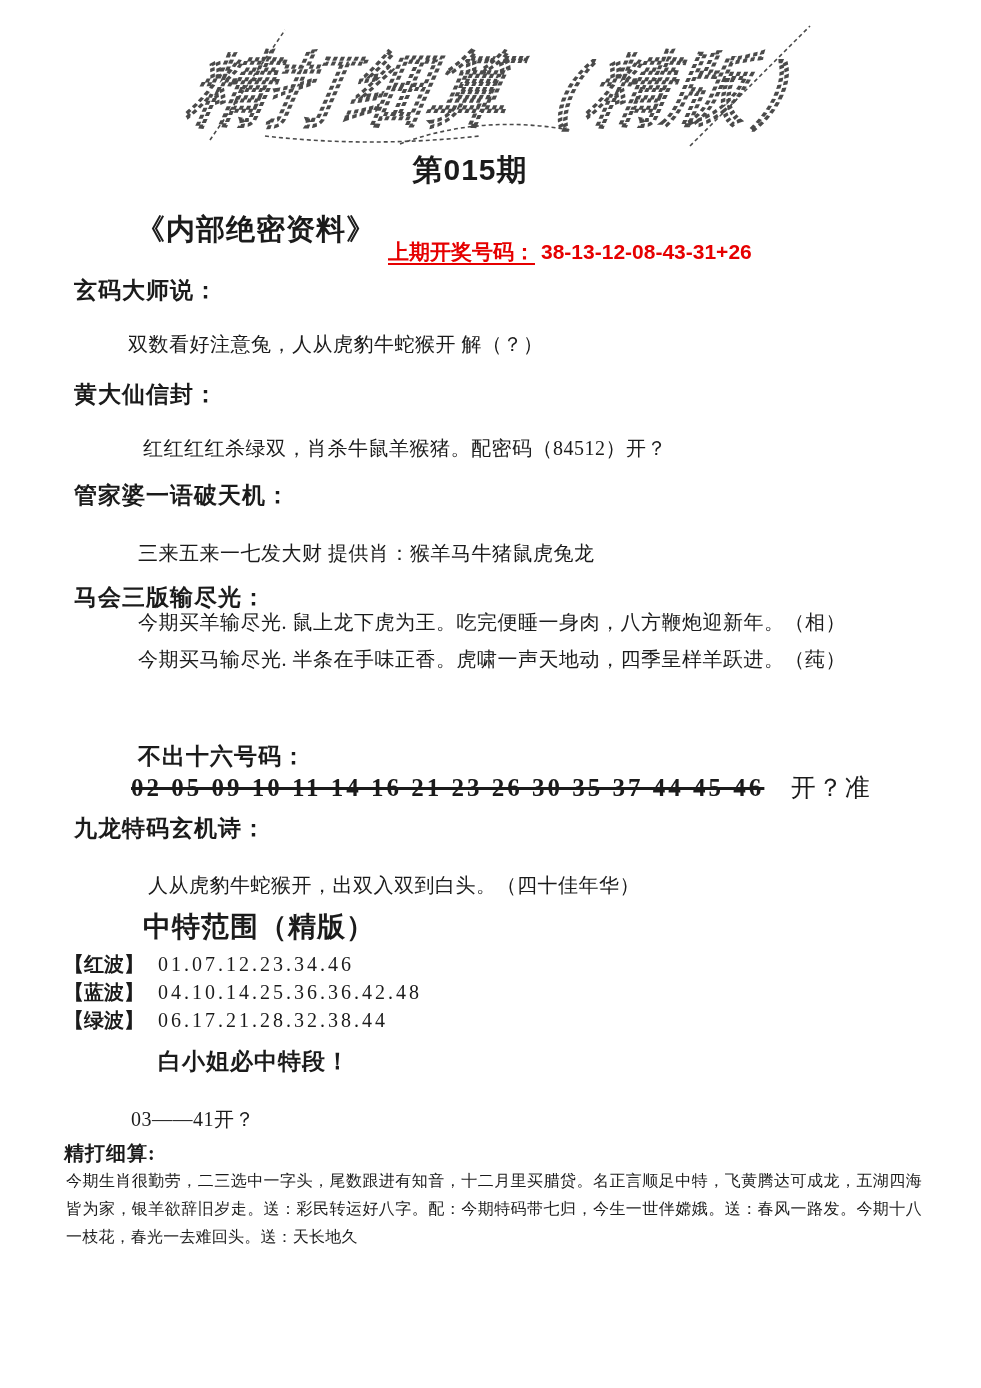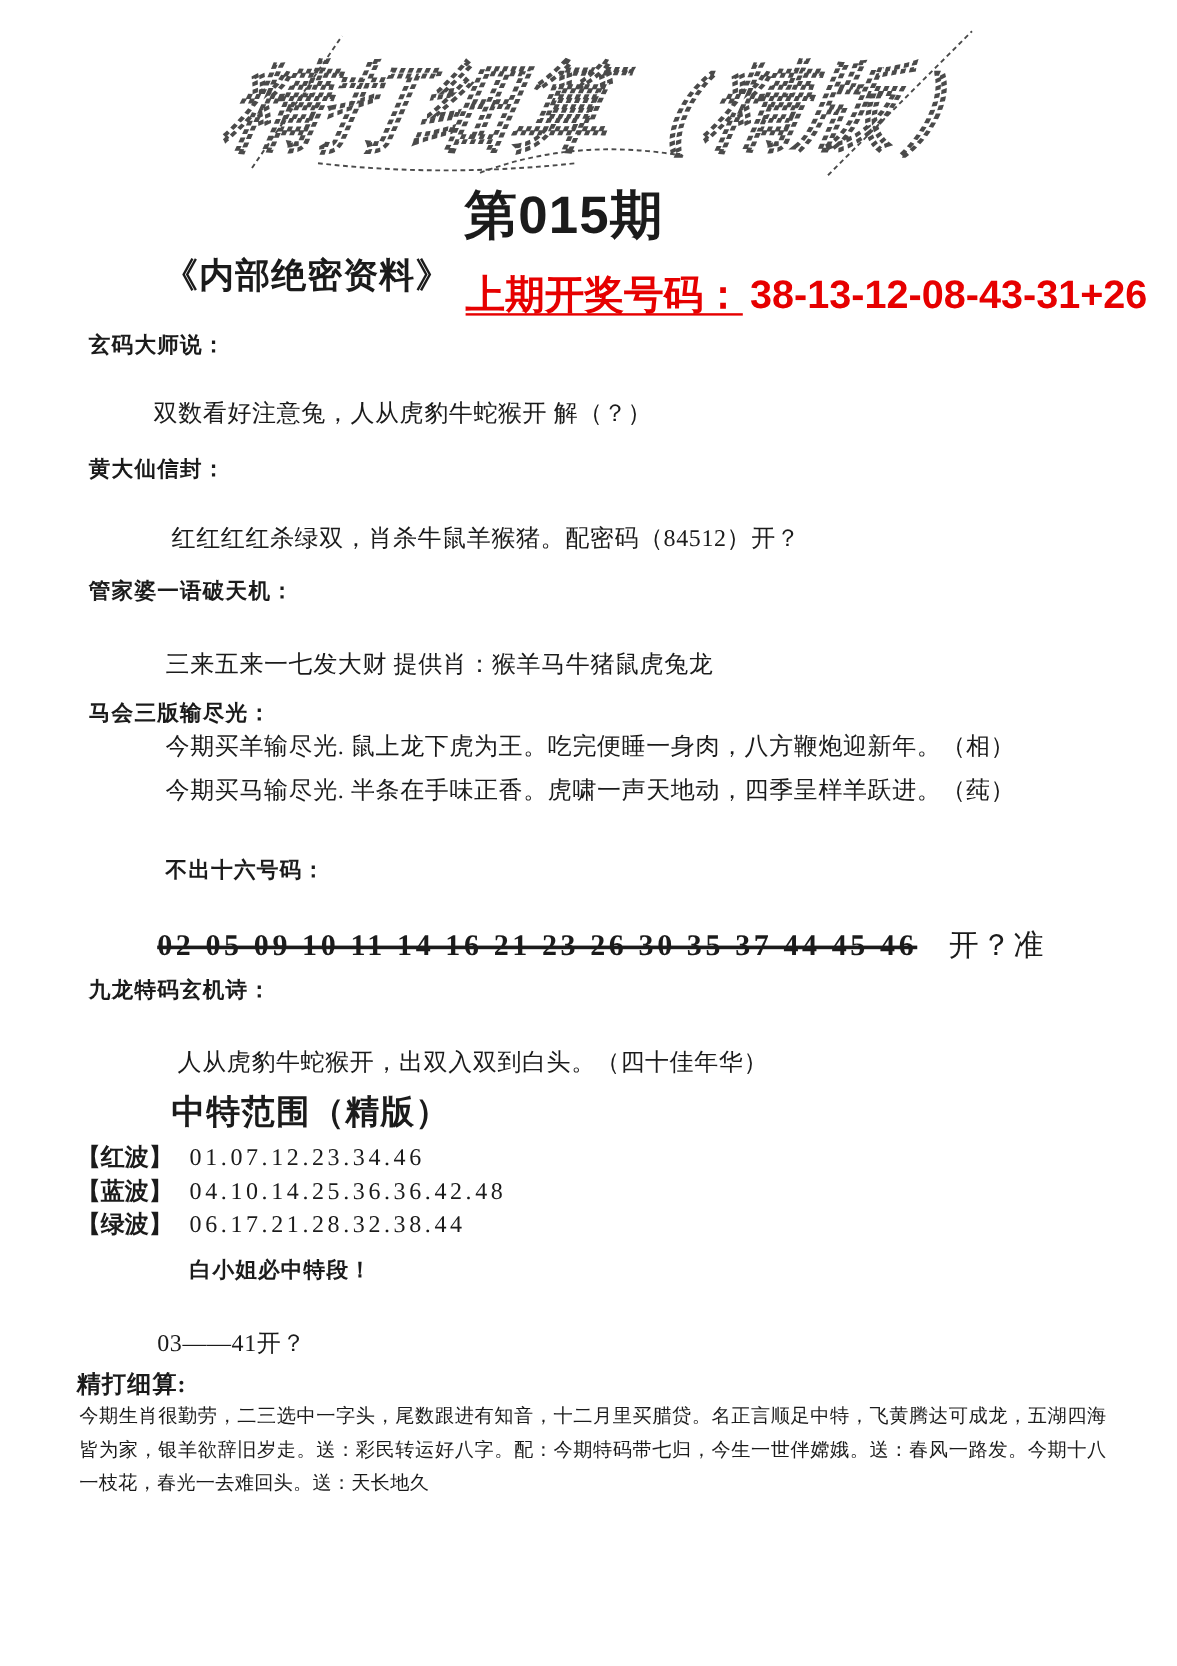--- a/index.html
+++ b/index.html
@@ -18,7 +18,7 @@
 
   .issue-title {
     position: absolute; left: 0; top: 150px; width: 940px;
-    text-align: center; font-size: 44px; font-weight: bold;
+    text-align: center; font-size: 30px; font-weight: bold;
     letter-spacing: 1px;
   }
   .secret-label {

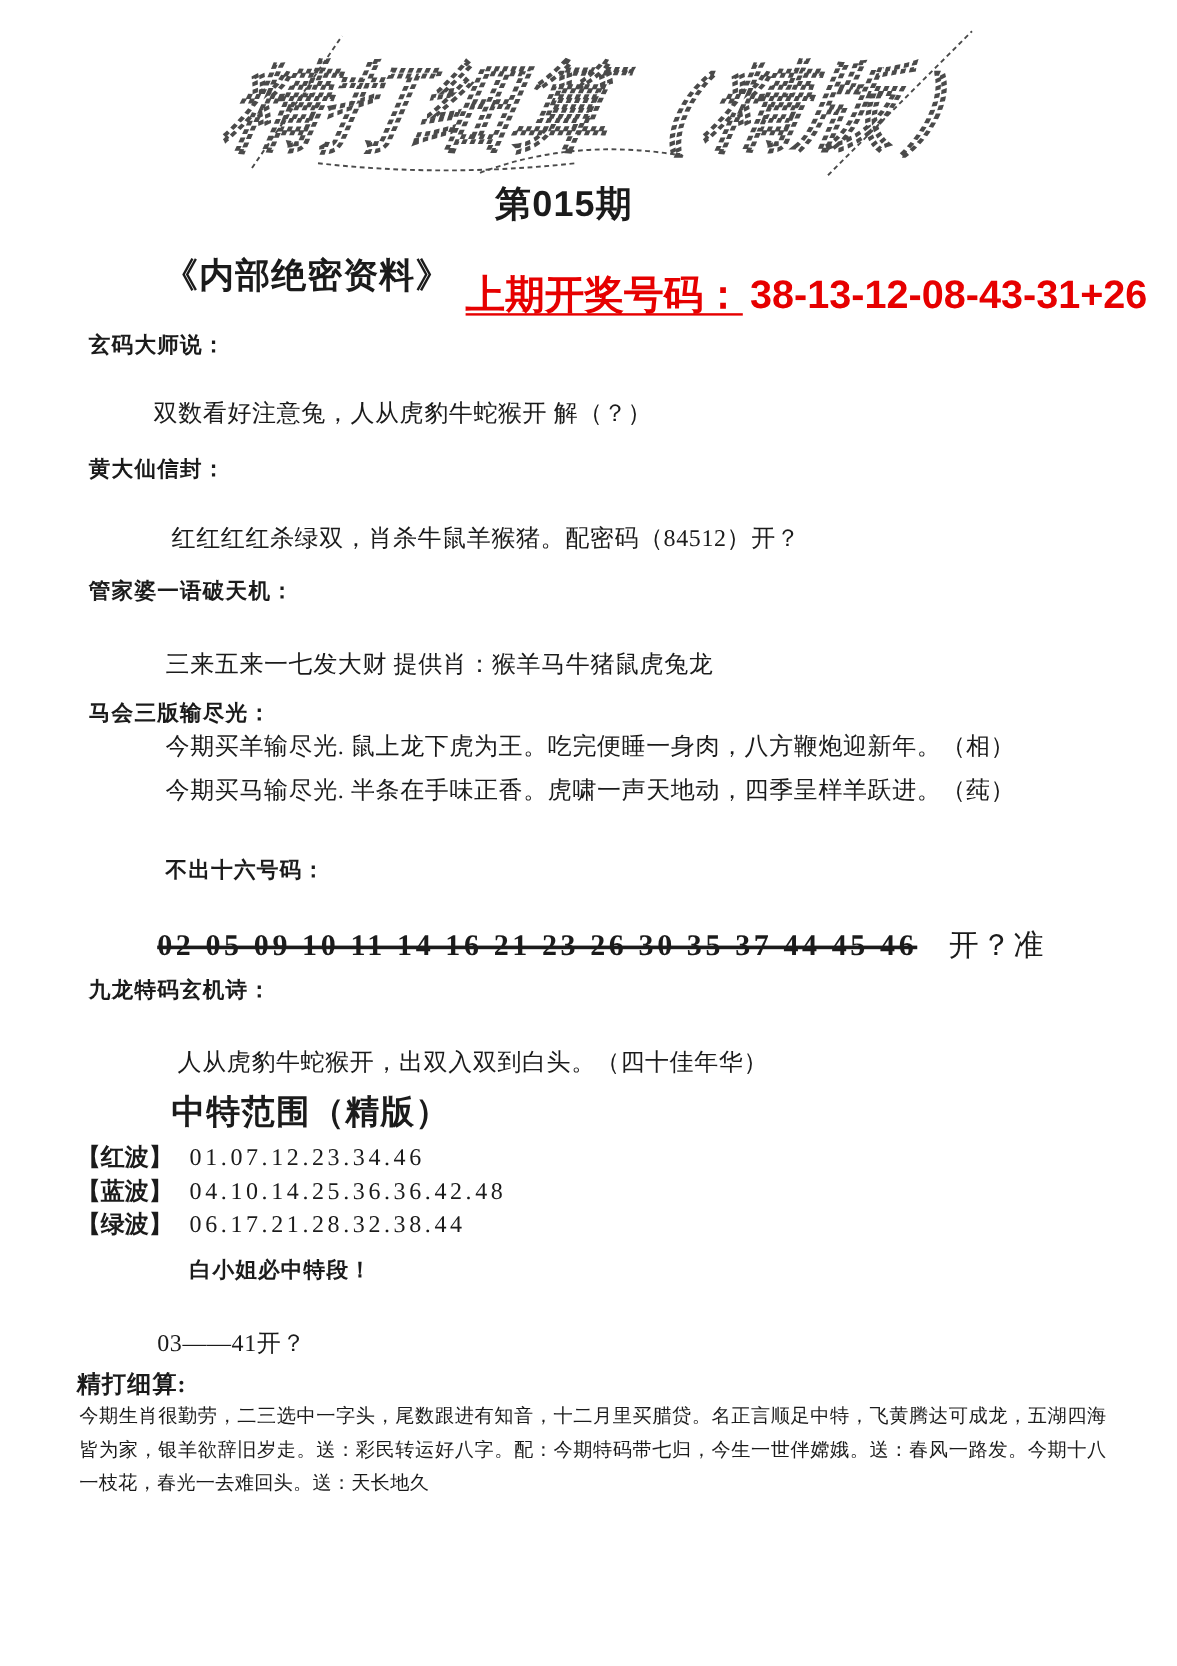--- a/index.html
+++ b/index.html
@@ -25,7 +25,7 @@
     left: 136px; top: 210px;
     font-size: 29px; font-weight: bold; letter-spacing: 1px;
   }
-  .lastdraw-row { left: 388px; top: 224px; font-size: 33px; font-weight: bold; color: #e60000; }
+  .lastdraw-row { left: 388px; top: 238px; font-size: 21px; font-weight: bold; color: #e60000; }
   .lastdraw-label { text-decoration: underline; text-underline-offset: 4px; text-decoration-thickness: 2px; }
   .lastdraw-value { margin-left: 6px; }
 

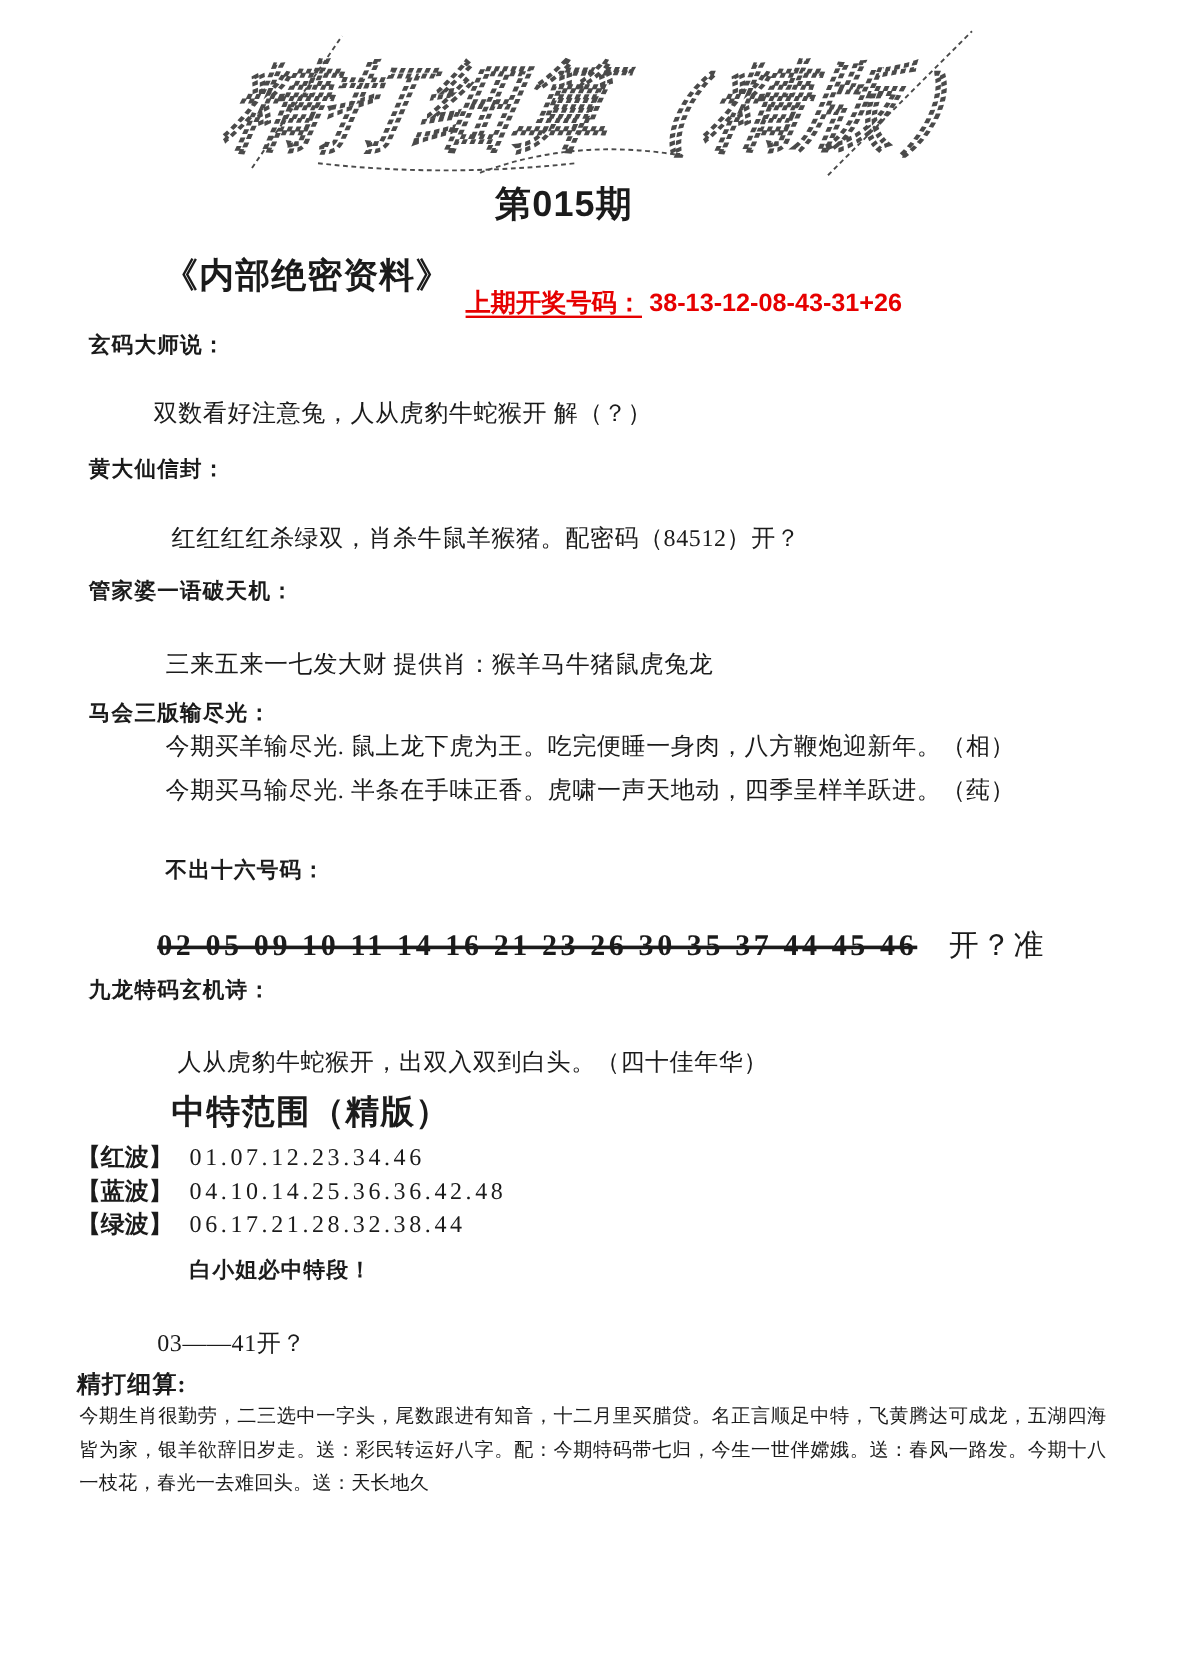--- a/index.html
+++ b/index.html
@@ -29,7 +29,7 @@
   .lastdraw-label { text-decoration: underline; text-underline-offset: 4px; text-decoration-thickness: 2px; }
   .lastdraw-value { margin-left: 6px; }
 
-  .section-heading { font-size: 18px; font-weight: bold; letter-spacing: 1px; }
+  .section-heading { font-size: 23px; font-weight: bold; letter-spacing: 1px; }
   .body-line { font-size: 20px; letter-spacing: 0.5px; }
 
   .mahui-lines { left: 138px; top: 604px; font-size: 20px; line-height: 37px; letter-spacing: 0.5px; }

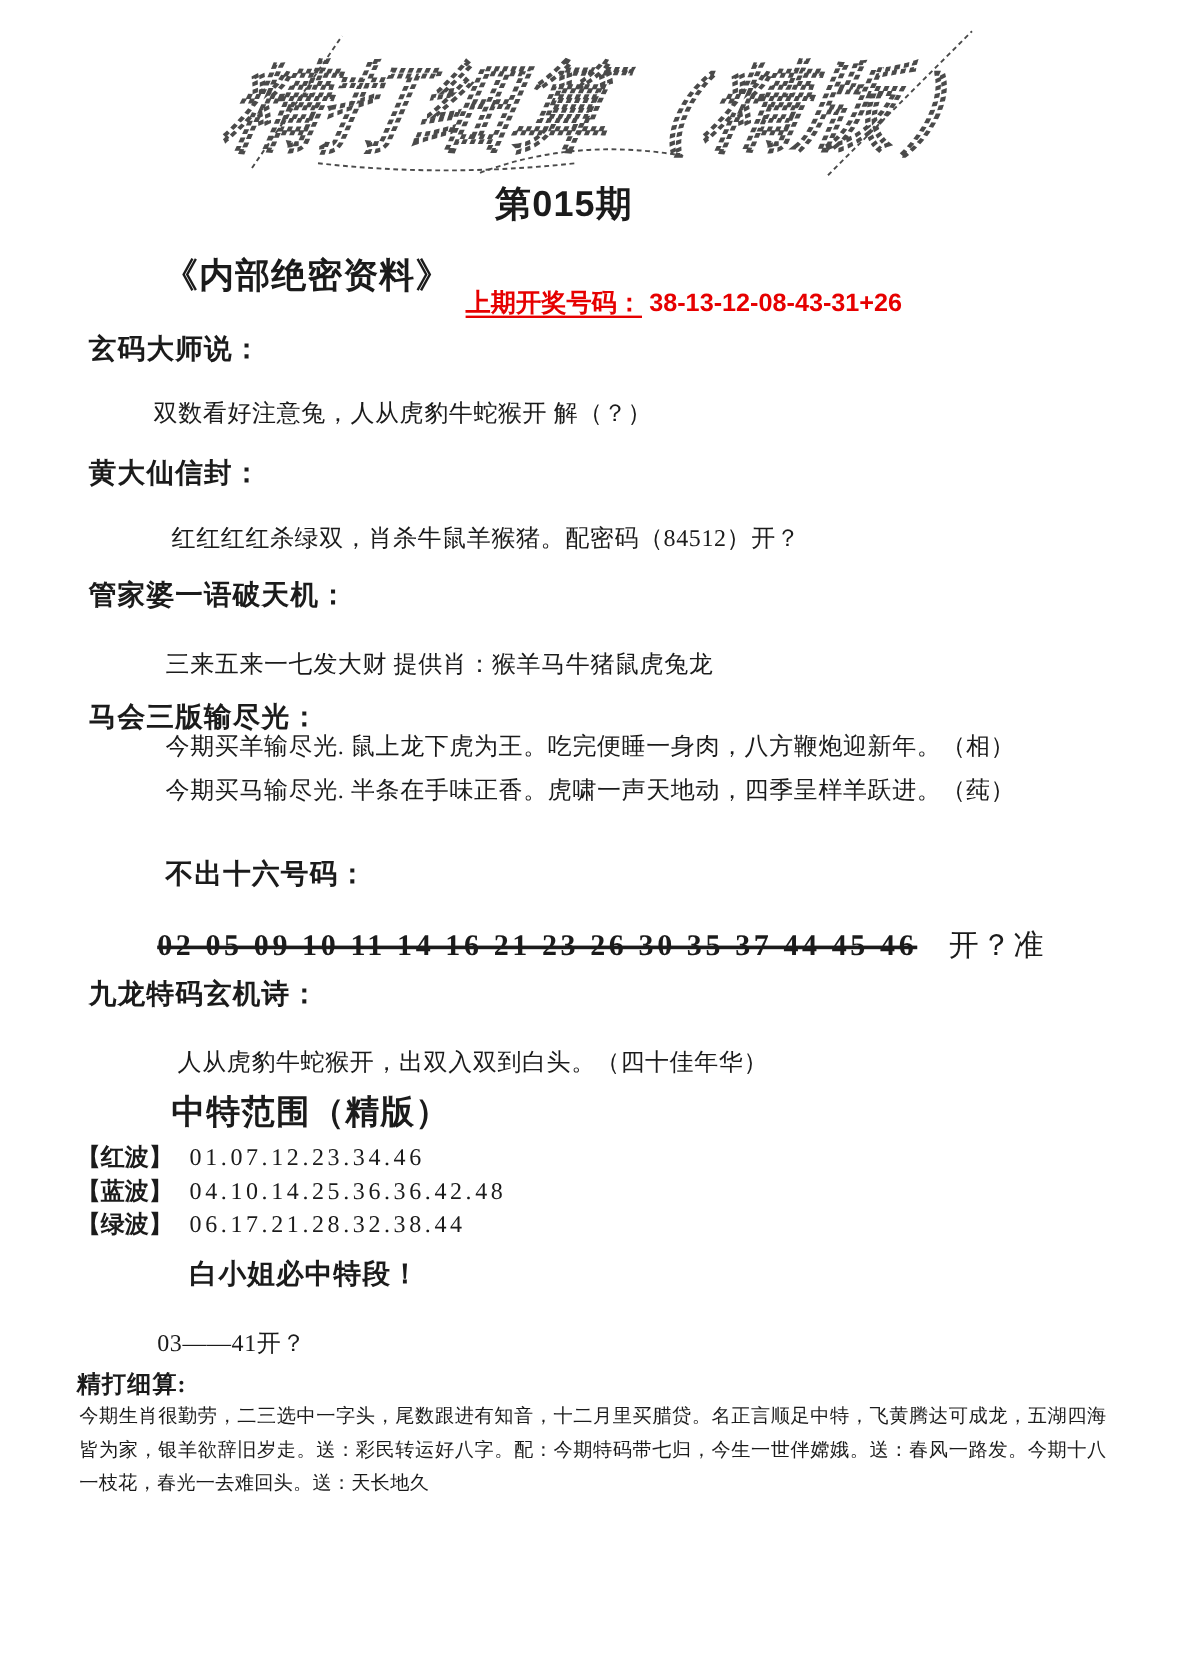--- a/index.html
+++ b/index.html
@@ -93,7 +93,7 @@
     <div>今期买马输尽光. 半条在手味正香。虎啸一声天地动，四季呈样羊跃进。（莼）</div>
   </div>
 
-  <div class="abs section-heading" style="left:138px; top:713px;">不出十六号码：</div>
+  <div class="abs section-heading" style="left:138px; top:741px;">不出十六号码：</div>
   <div class="abs numbers-row">
     <span class="numbers-struck">02 05 09 10 11 14 16 21 23 26 30 35 37 44 45 46</span>
     <span class="numbers-suffix">开？准</span>

